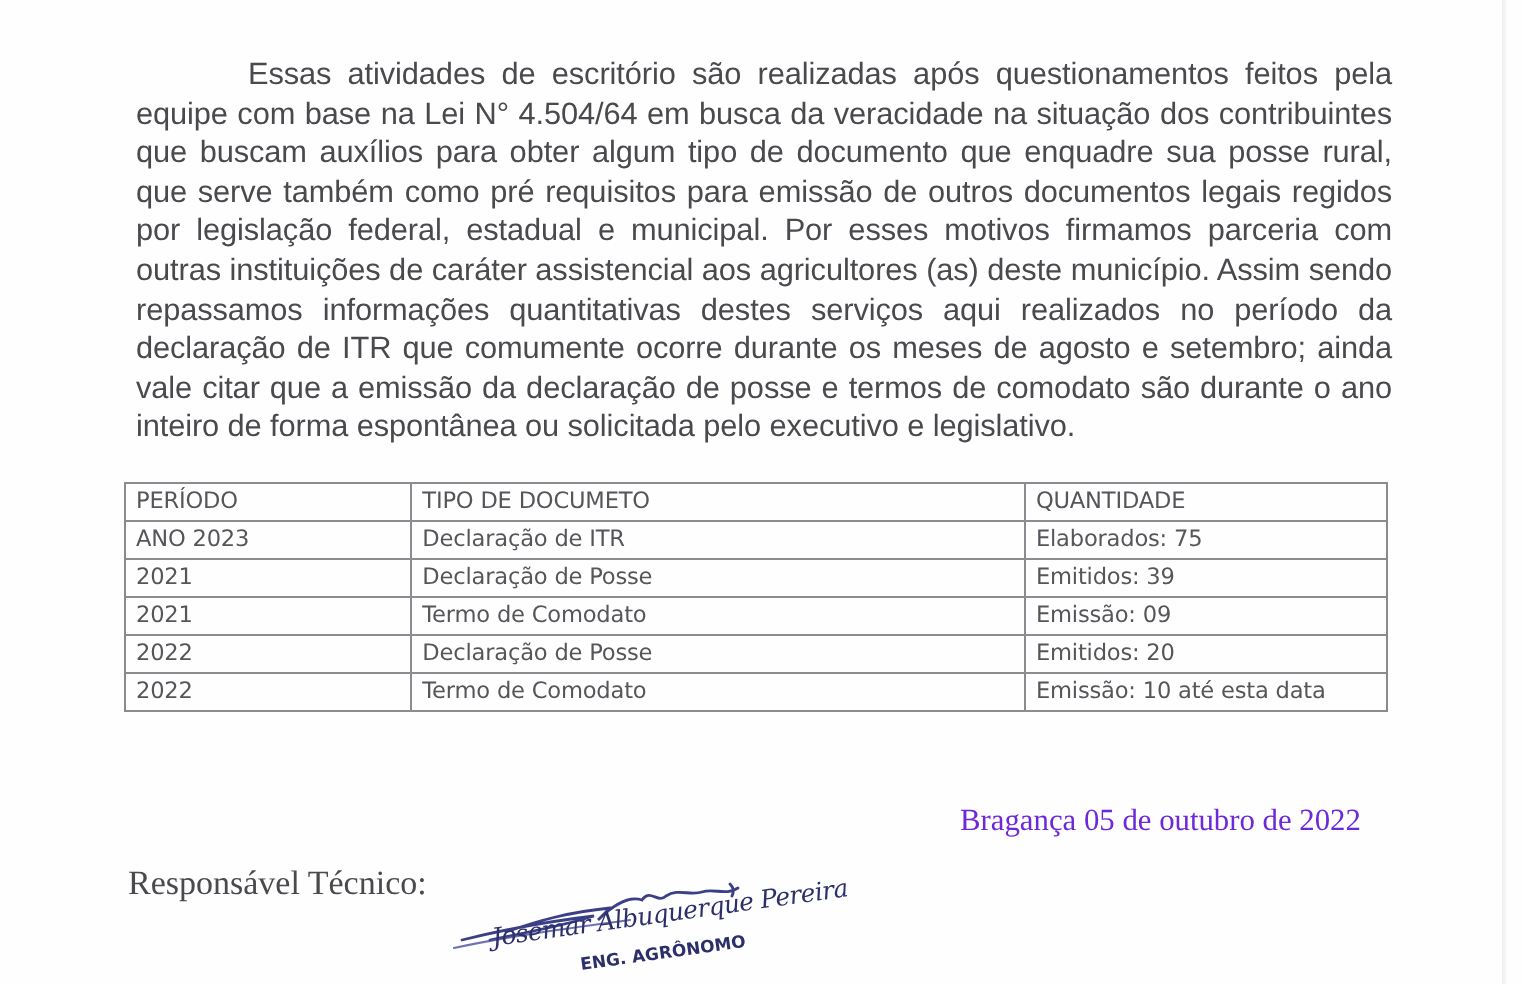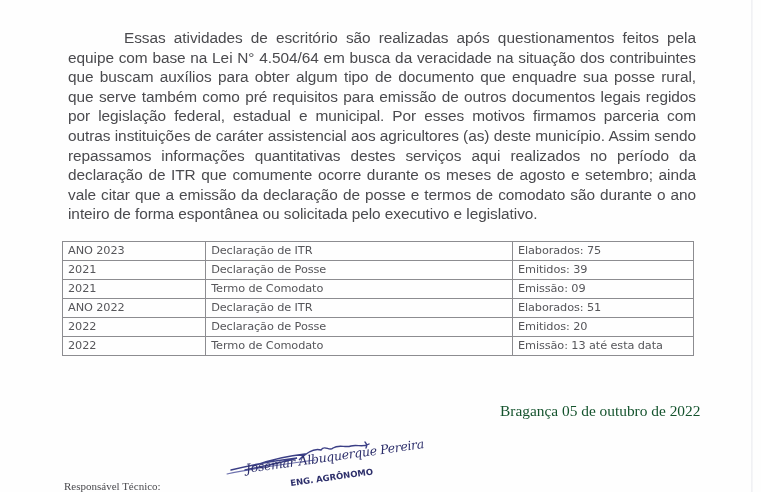--- a/index.html
+++ b/index.html
@@ -132,6 +132,11 @@
   </colgroup>
   <tbody>
     <tr>
+      <td>PERÍODO</td>
+      <td>TIPO DE DOCUMETO</td>
+      <td>QUANTIDADE</td>
+    </tr>
+    <tr>
       <td>ANO 2023</td>
       <td>Declaração de ITR</td>
       <td>Elaborados: 75</td>

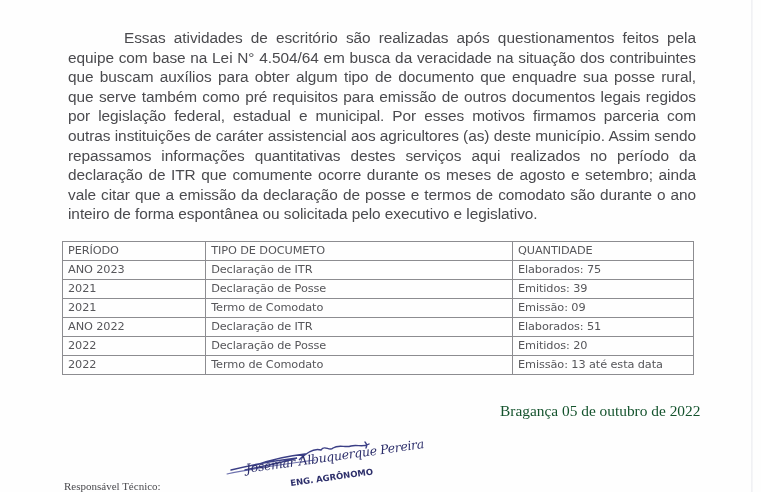--- a/index.html
+++ b/index.html
@@ -152,11 +152,6 @@
       <td>Emissão: 09</td>
     </tr>
     <tr>
-      <td>ANO 2022</td>
-      <td>Declaração de ITR</td>
-      <td>Elaborados: 51</td>
-    </tr>
-    <tr>
       <td>2022</td>
       <td>Declaração de Posse</td>
       <td>Emitidos: 20</td>

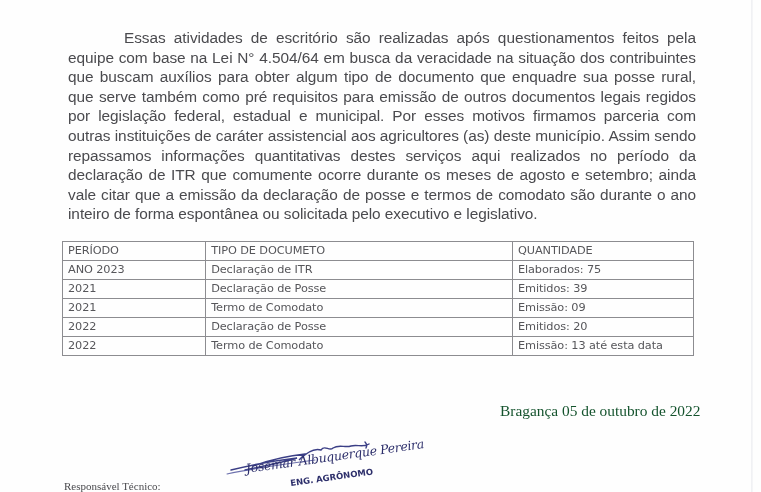--- a/index.html
+++ b/index.html
@@ -159,7 +159,7 @@
     <tr>
       <td>2022</td>
       <td>Termo de Comodato</td>
-      <td>Emissão: 13 até esta data</td>
+      <td>Emissão: 10 até esta data</td>
     </tr>
   </tbody>
 </table>

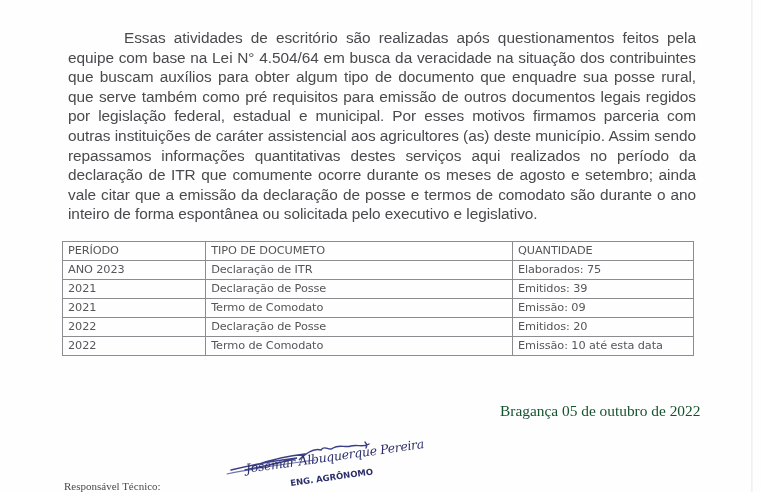--- a/index.html
+++ b/index.html
@@ -65,9 +65,8 @@
       top: 402px;
       font-family: "Liberation Serif", serif;
       font-size: 15.4px;
-      color: #14532d;
+      color: #6d28d9;
       white-space: nowrap;
-      margin-left: 20px;
     }
     .resp-label {
       position: absolute;

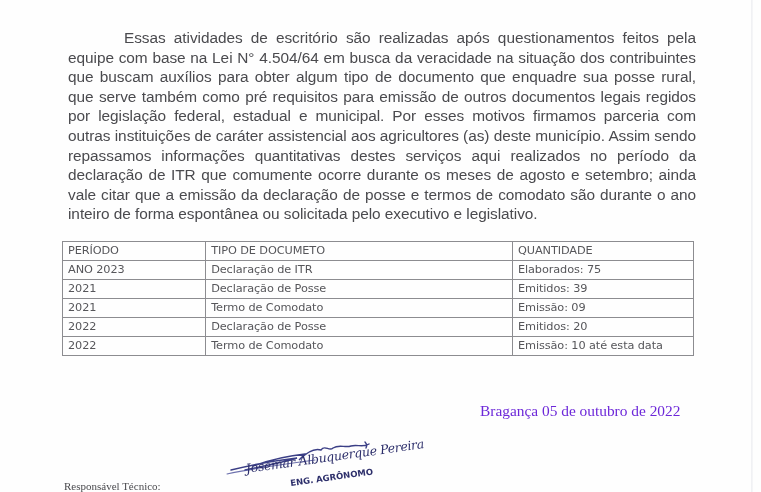--- a/index.html
+++ b/index.html
@@ -73,10 +73,9 @@
       left: 64px;
       top: 432px;
       font-family: "Liberation Serif", serif;
-      font-size: 11px;
+      font-size: 17px;
       color: #4a4a4e;
       white-space: nowrap;
-      margin-top: 48px;
     }
     .signature {
       position: absolute;

